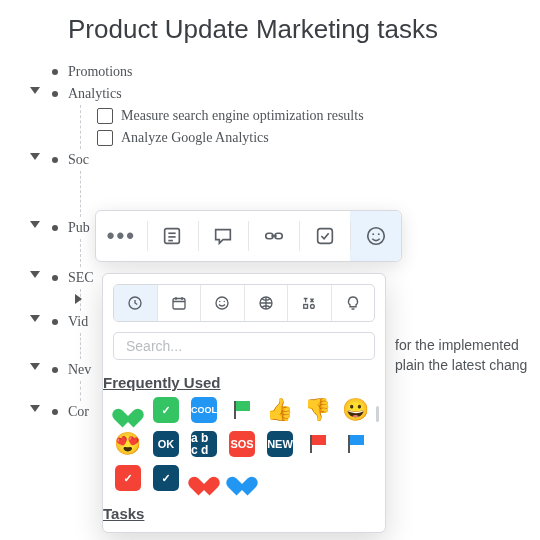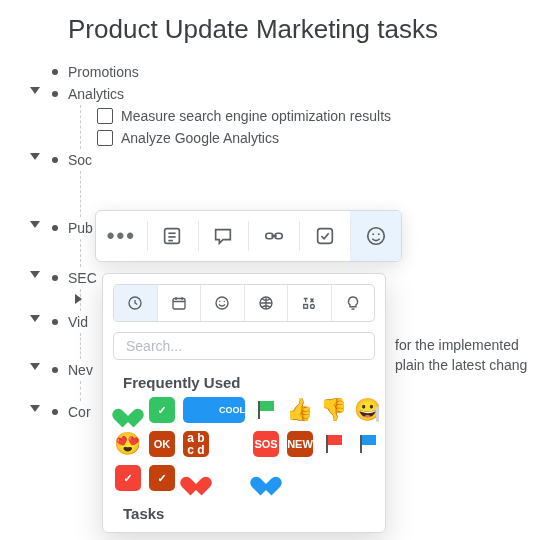--- a/index.html
+++ b/index.html
@@ -34,6 +34,7 @@
     position: relative;
     padding-left: 0;
     margin: 0;
+    font-family: Liberation Serif, serif;
   }
   .row {
     display: flex;

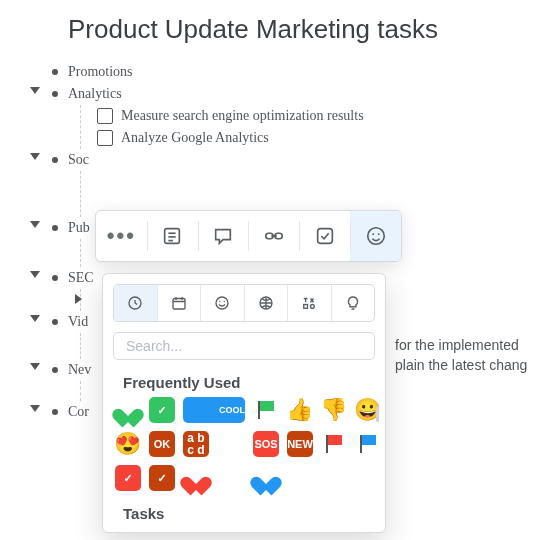--- a/index.html
+++ b/index.html
@@ -173,7 +173,8 @@
     font-weight:700;
     font-size:15px;
     color:#4b4f55;
-    margin:14px 12px 6px 20px;
+    margin:14px 12px 6px 0;
+    text-decoration:underline;
   }
   .grid {
     display:grid;

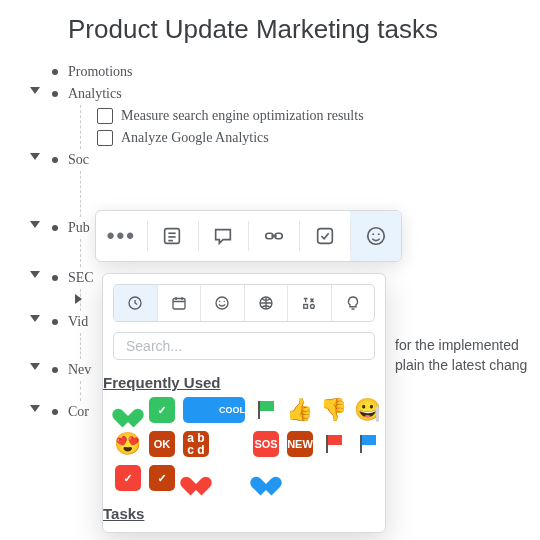--- a/index.html
+++ b/index.html
@@ -192,7 +192,7 @@
   .cell.box-green{ background:#35c463;}
   .cell.box-blue { background:#c2410c;text-align:center;}
   .cell.box-red  { background:#f44336;}
-  .cell.box-cool { background:#2196f3; font-size:9px;padding-left:36px;}
+  .cell.box-cool { background:#2196f3; font-size:9px;}
   .flag {
     width:22px; height:22px; position:relative;
   }

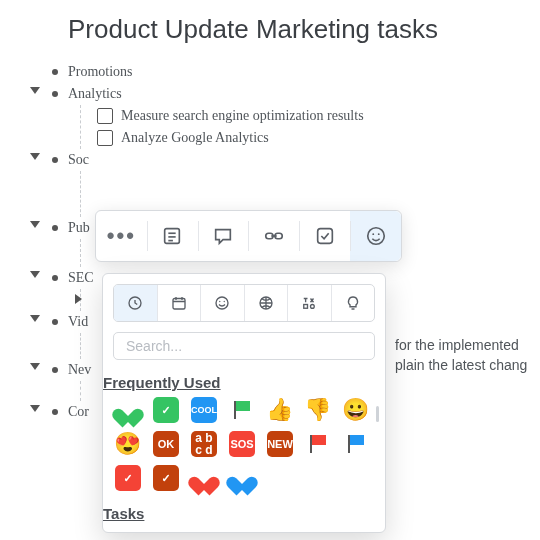--- a/index.html
+++ b/index.html
@@ -190,7 +190,7 @@
   }
   .cell.sq { border-radius:5px; color:#fff; font-weight:700; font-size:11px;}
   .cell.box-green{ background:#35c463;}
-  .cell.box-blue { background:#c2410c;text-align:center;}
+  .cell.box-blue { background:#0c4a6e;}
   .cell.box-red  { background:#f44336;}
   .cell.box-cool { background:#2196f3; font-size:9px;}
   .flag {

